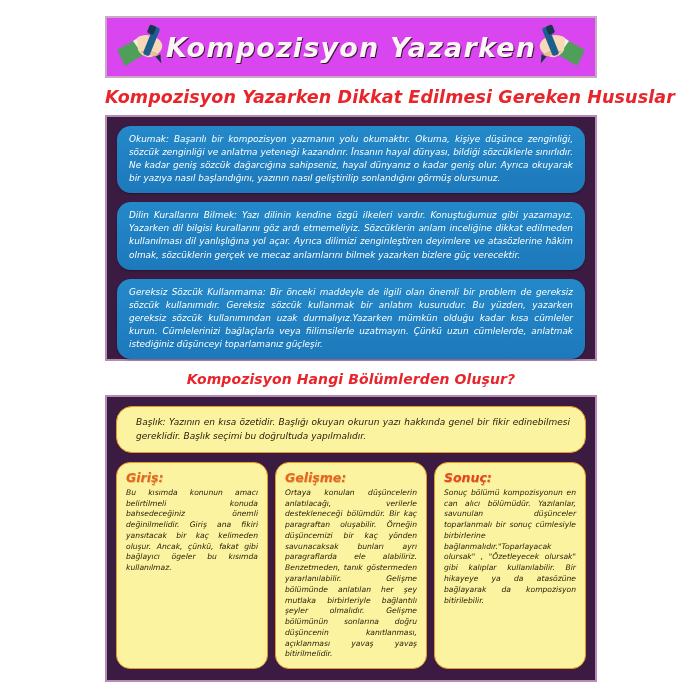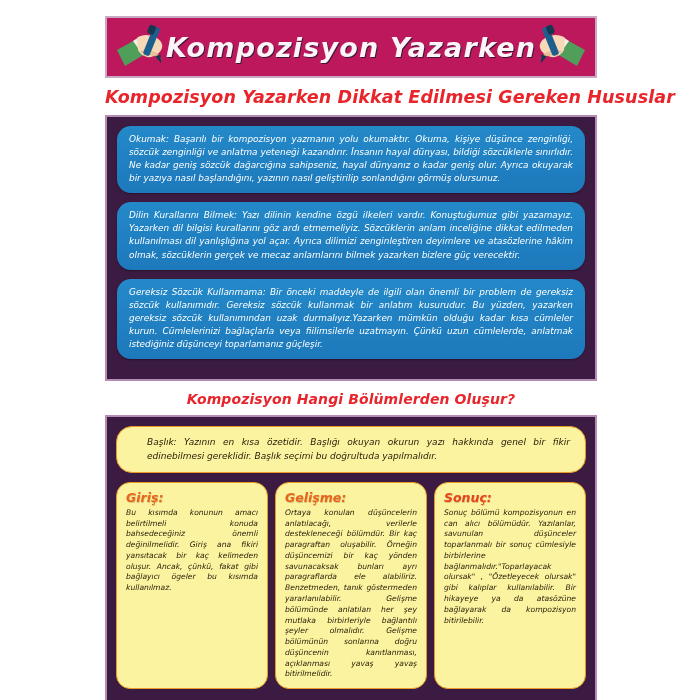--- a/index.html
+++ b/index.html
@@ -25,7 +25,7 @@
   .header-banner {
     position: relative;
     height: 62px;
-    background: #be185d;
+    background: #d946ef;
     border: 2px solid #c9a8c6;
     box-sizing: border-box;
     display: flex;

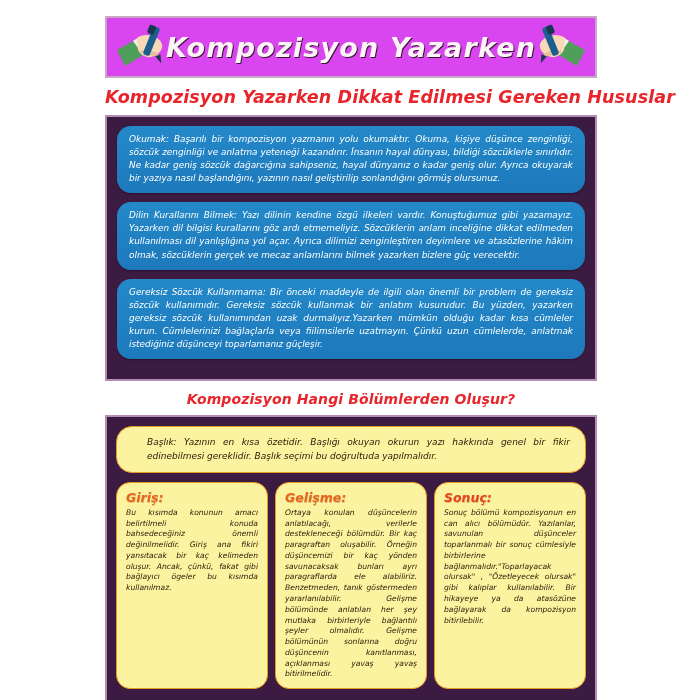--- a/index.html
+++ b/index.html
@@ -73,7 +73,7 @@
     box-sizing: border-box;
     padding: 8px 10px;
   }
-  .panel-top { padding: 9px 10px 20px 10px; }
+  .panel-top { padding: 9px 10px 0 10px; }
   .panel-bottom { padding: 9px 9px 11px 9px; position: relative; }
 
   

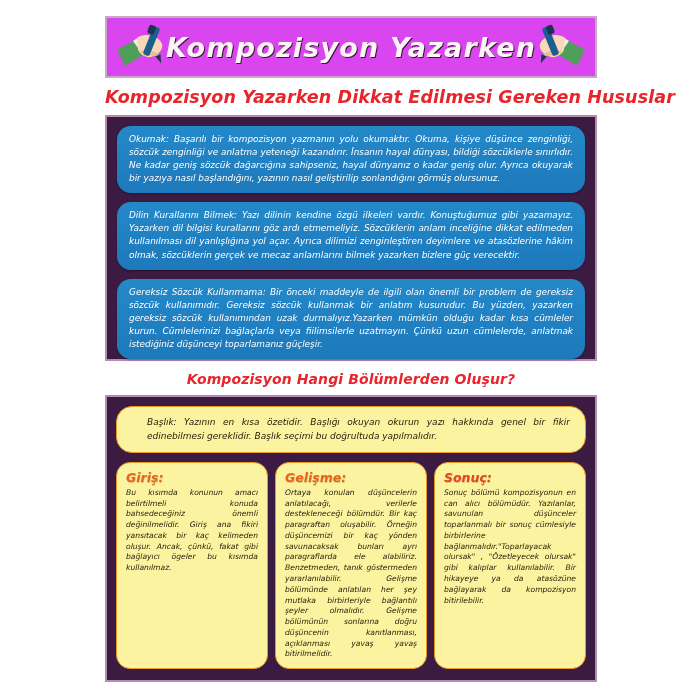--- a/index.html
+++ b/index.html
@@ -106,7 +106,7 @@
     line-height: 1.5;
   }
   .yellow-head {
-    padding: 9px 15px 9px 30px;
+    padding: 9px 15px 9px 19px;
     margin-bottom: 9px;
     text-align: justify;
   }

